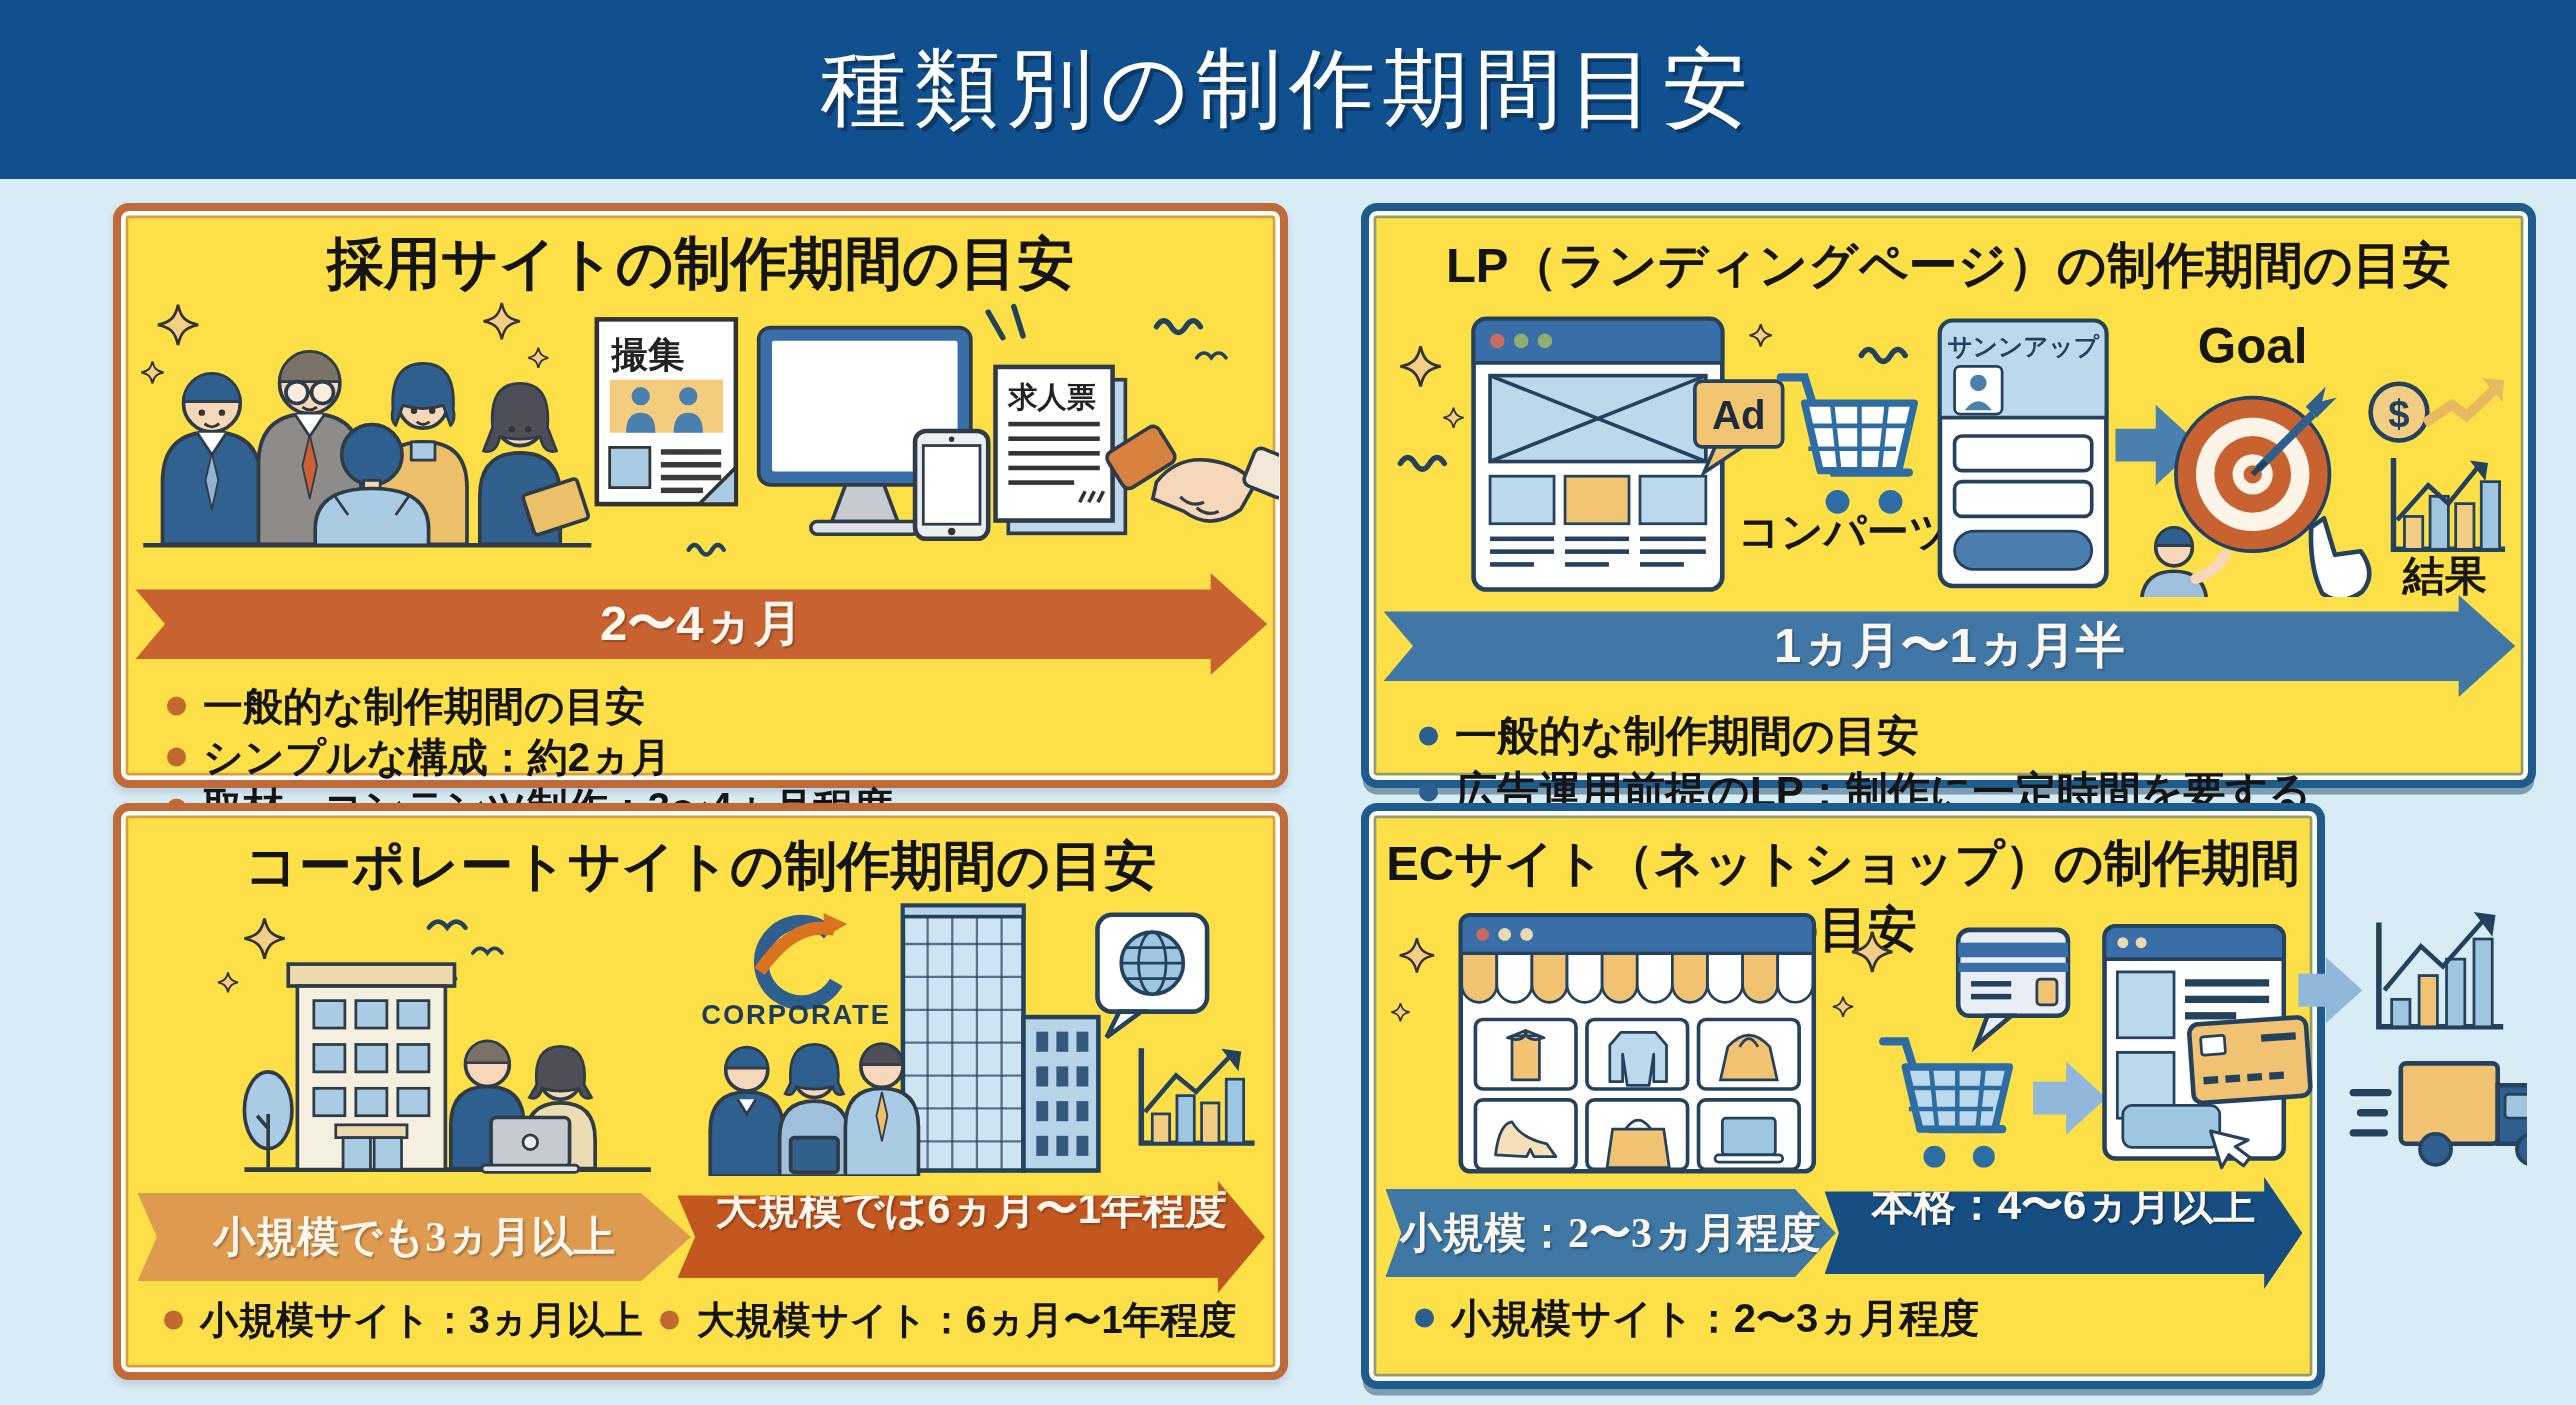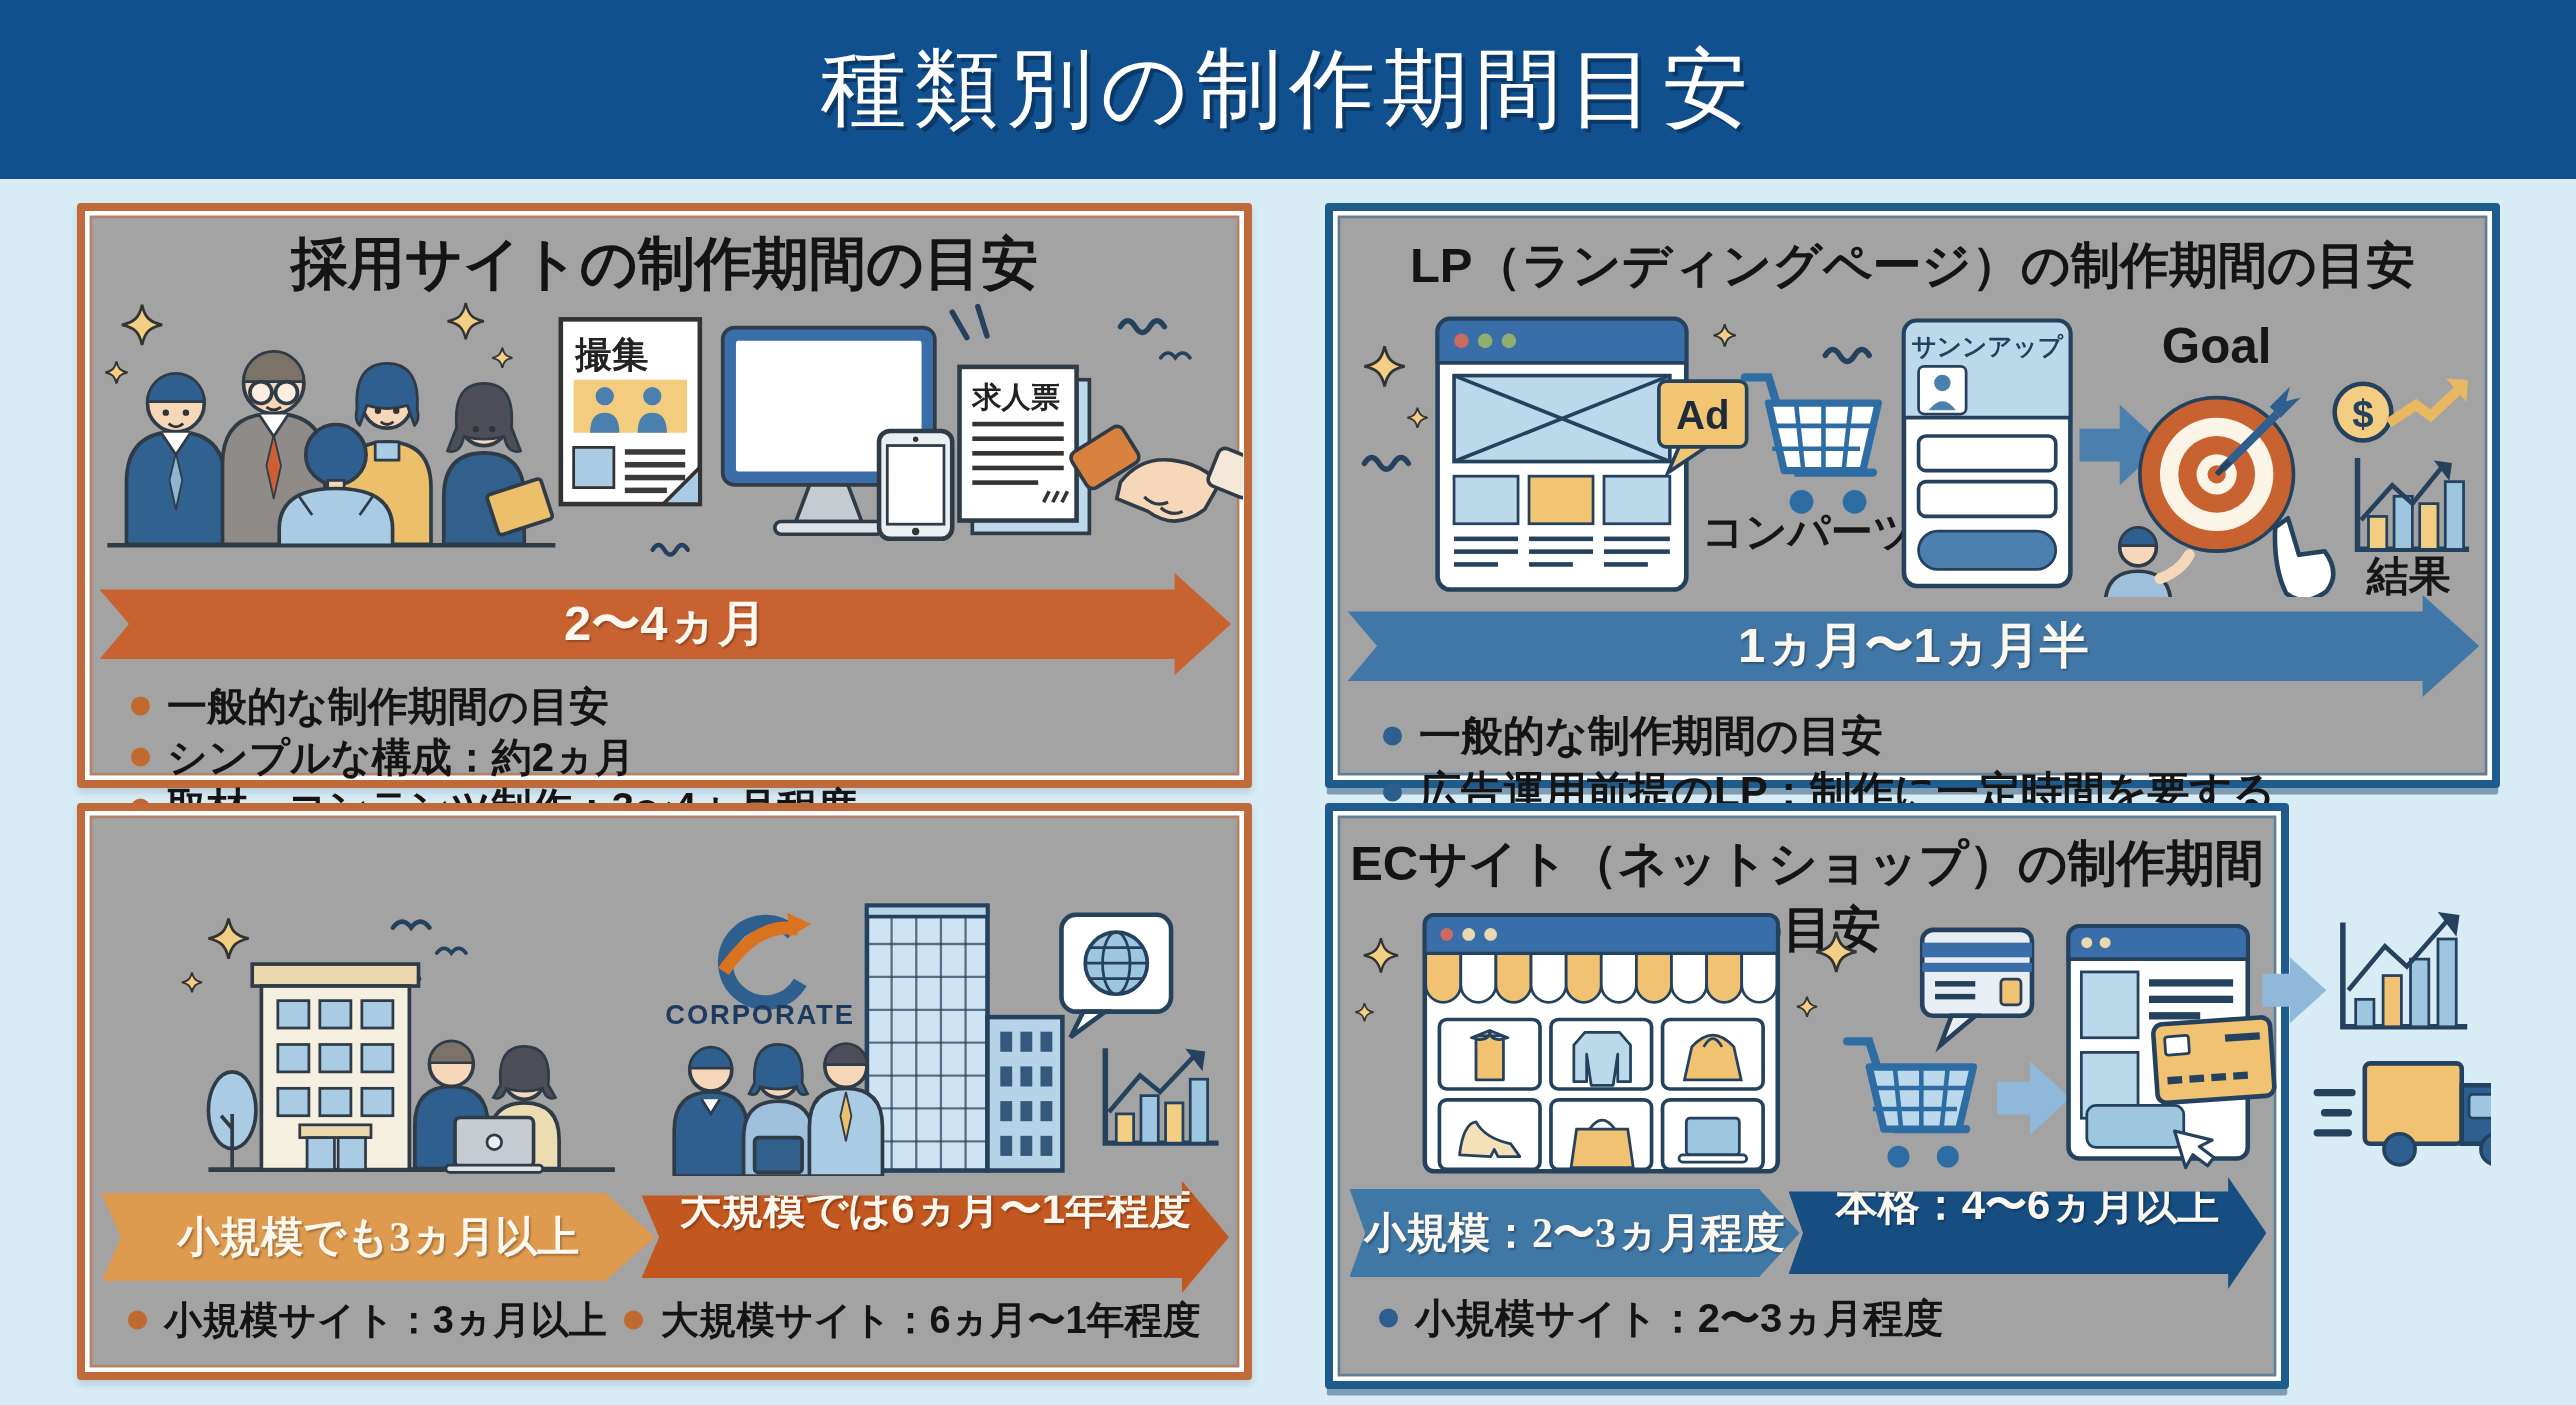--- a/index.html
+++ b/index.html
@@ -9,7 +9,7 @@
             display:flex;align-items:center;justify-content:center;}
   .titlebar h1{margin:0;color:#ffffff;font-size:86px;font-weight:normal;letter-spacing:7.3px;
                text-shadow:3.7px 3.7px 0 rgba(0,0,0,.28);}
-  .panel{position:absolute;background:#a3a3a3;border-radius:4px;box-sizing:border-box;}
+  .panel{position:absolute;background:#fde047;border-radius:16px;box-sizing:border-box;margin-left:36px;}
   .panel.orange{border:8.2px solid #bf6a38;
      box-shadow:inset 0 0 0 4.6px #ffffff,inset 0 0 0 7.3px rgba(191,106,56,.55),0 4.6px 7.3px rgba(30,60,90,.15);}
   .panel.blue{border:8.2px solid #1d5c8c;

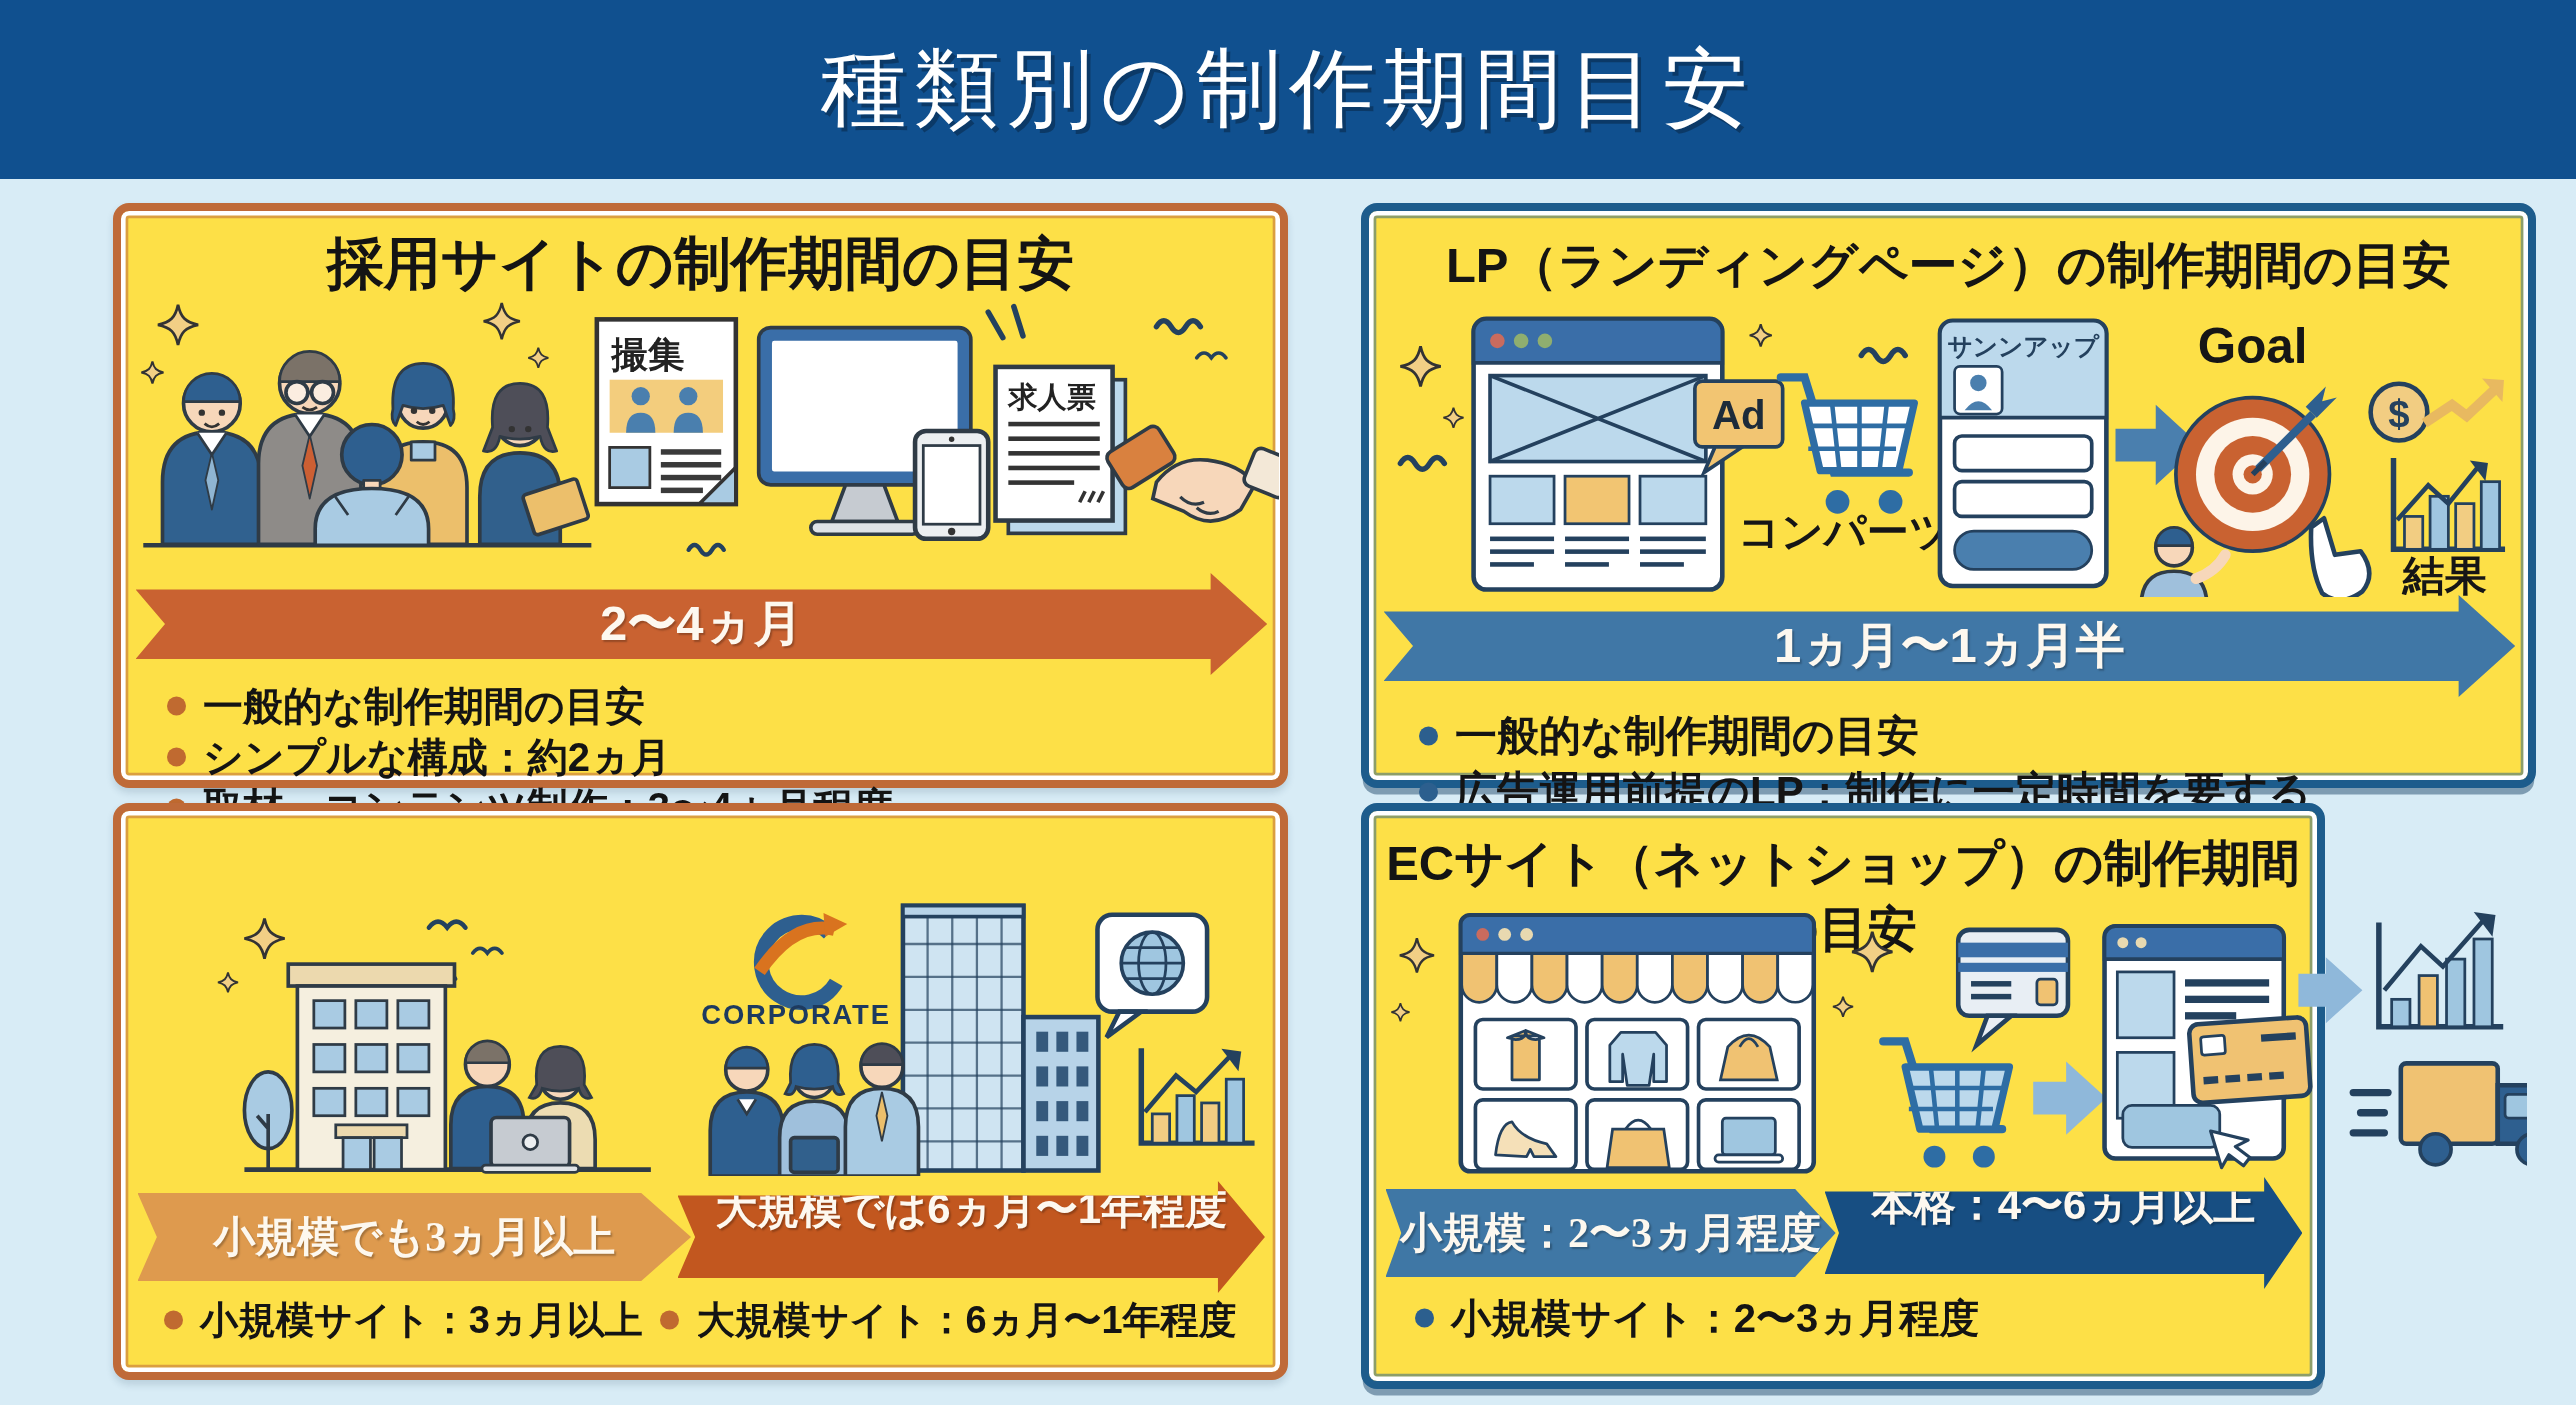--- a/index.html
+++ b/index.html
@@ -315,6 +315,7 @@
   </div>
 
   <div class="panel orange p-corporate" style="left:77px;top:803px;width:1175px;height:577px;">
+    <h2>コーポレートサイトの制作期間の目安</h2>
 
     <svg class="illo" style="top:91px" width="1154" height="274" viewBox="0 0 1262 300">
       <use href="#spark" transform="translate(152,40)" fill="#f2cf85" stroke="#333" stroke-width="3"></use>

